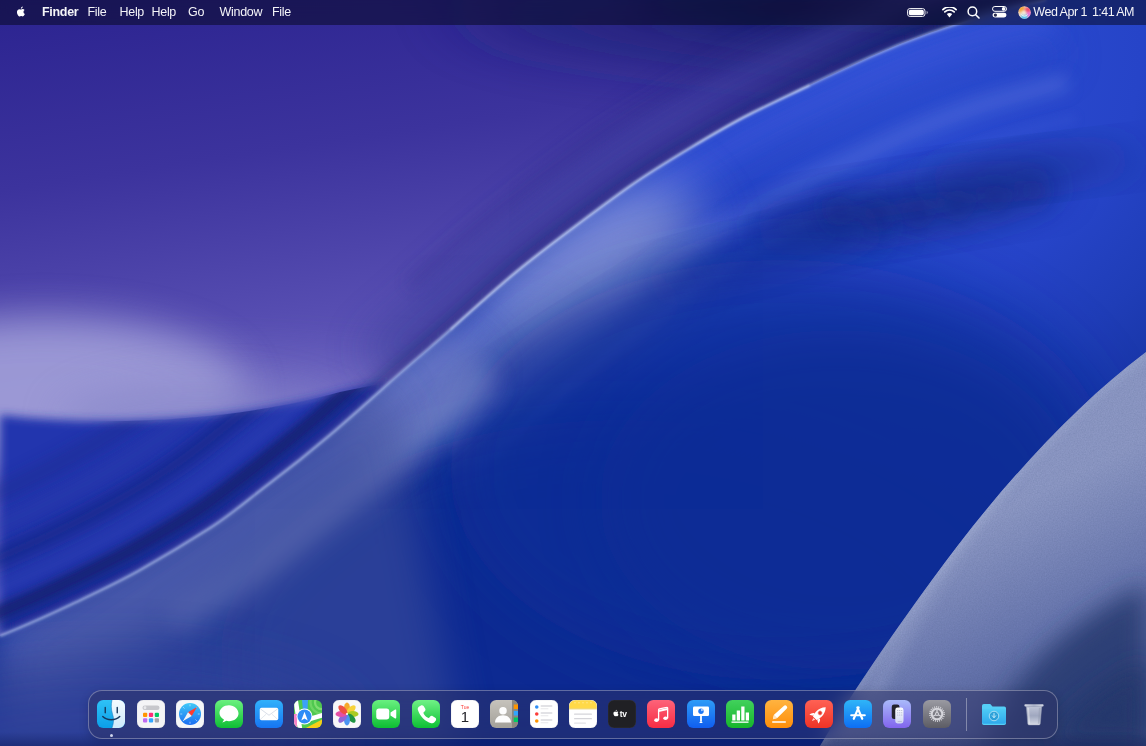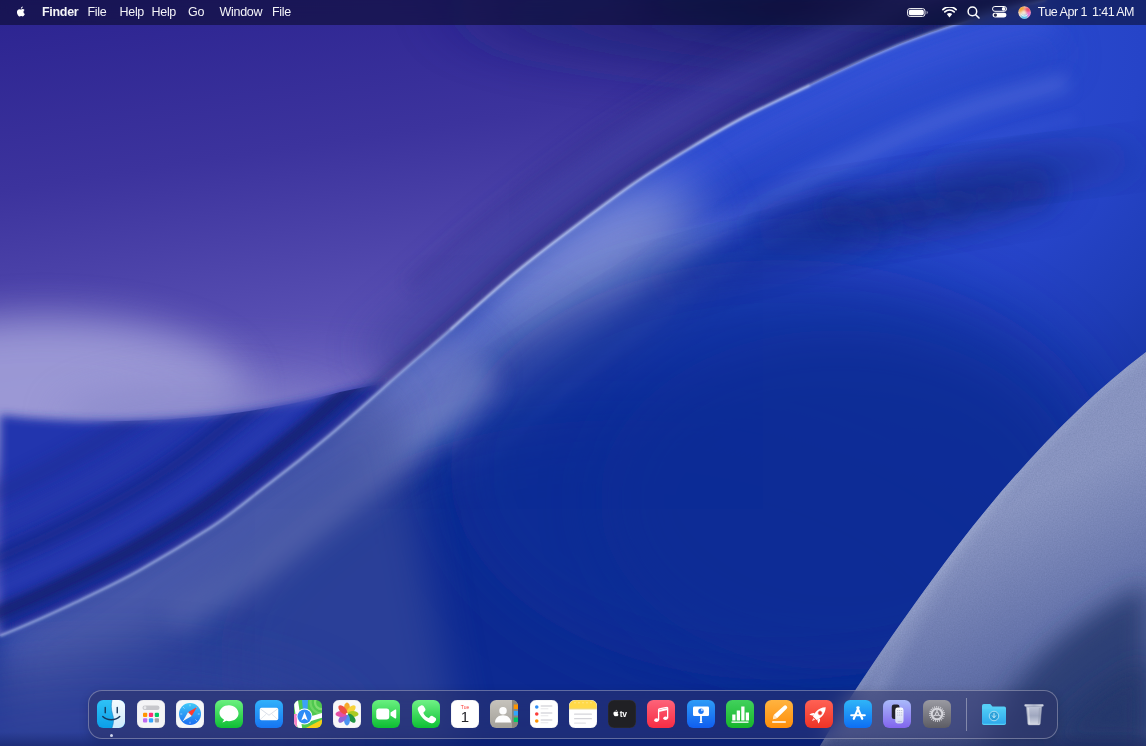--- a/index.html
+++ b/index.html
@@ -200,7 +200,7 @@
 <path d="M3.5 8.5 a3.5 3.5 0 0 0 6 0" stroke="#fff" stroke-width="1" fill="none" opacity="0.8"></path>
 </g>
       </svg>
-<span class="mi" style="right:59px;letter-spacing:-0.5px">Tue Apr 1</span>
+<span class="mi" style="right:59px;letter-spacing:-0.5px">Wed Apr 1</span>
 <span class="mi" style="right:12px;letter-spacing:-0.5px">1:41 AM</span>
 </div>
 

